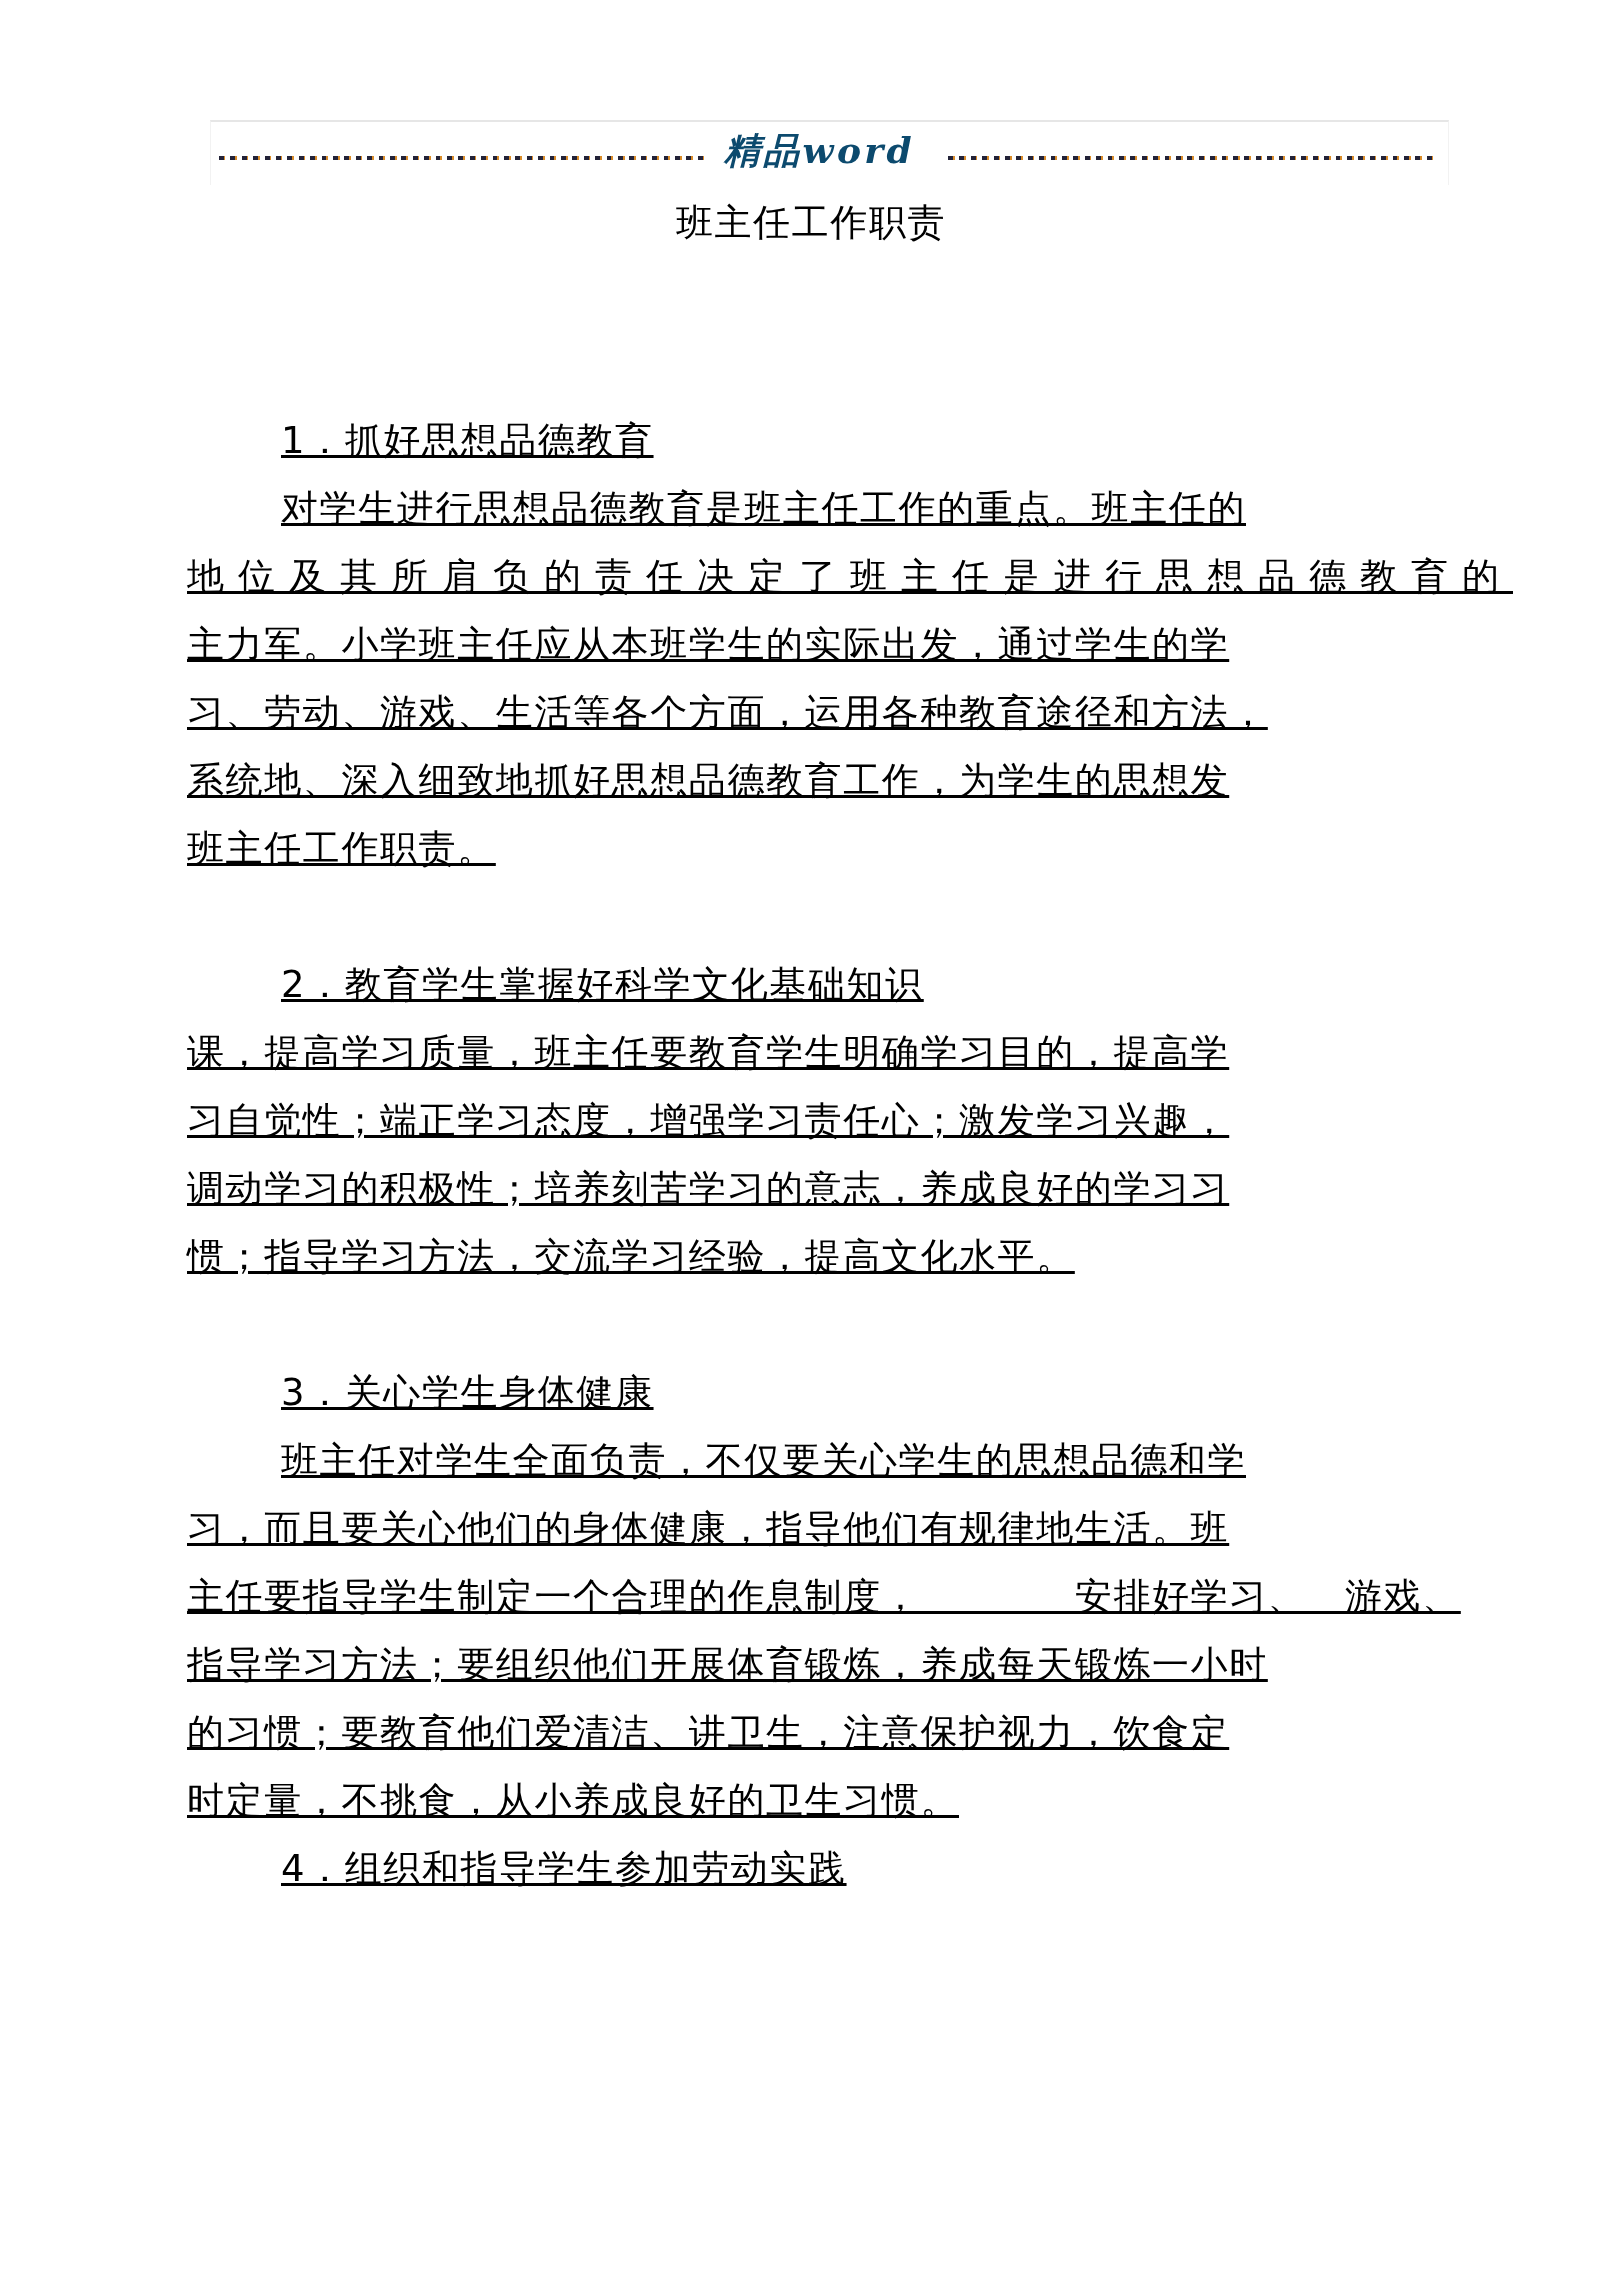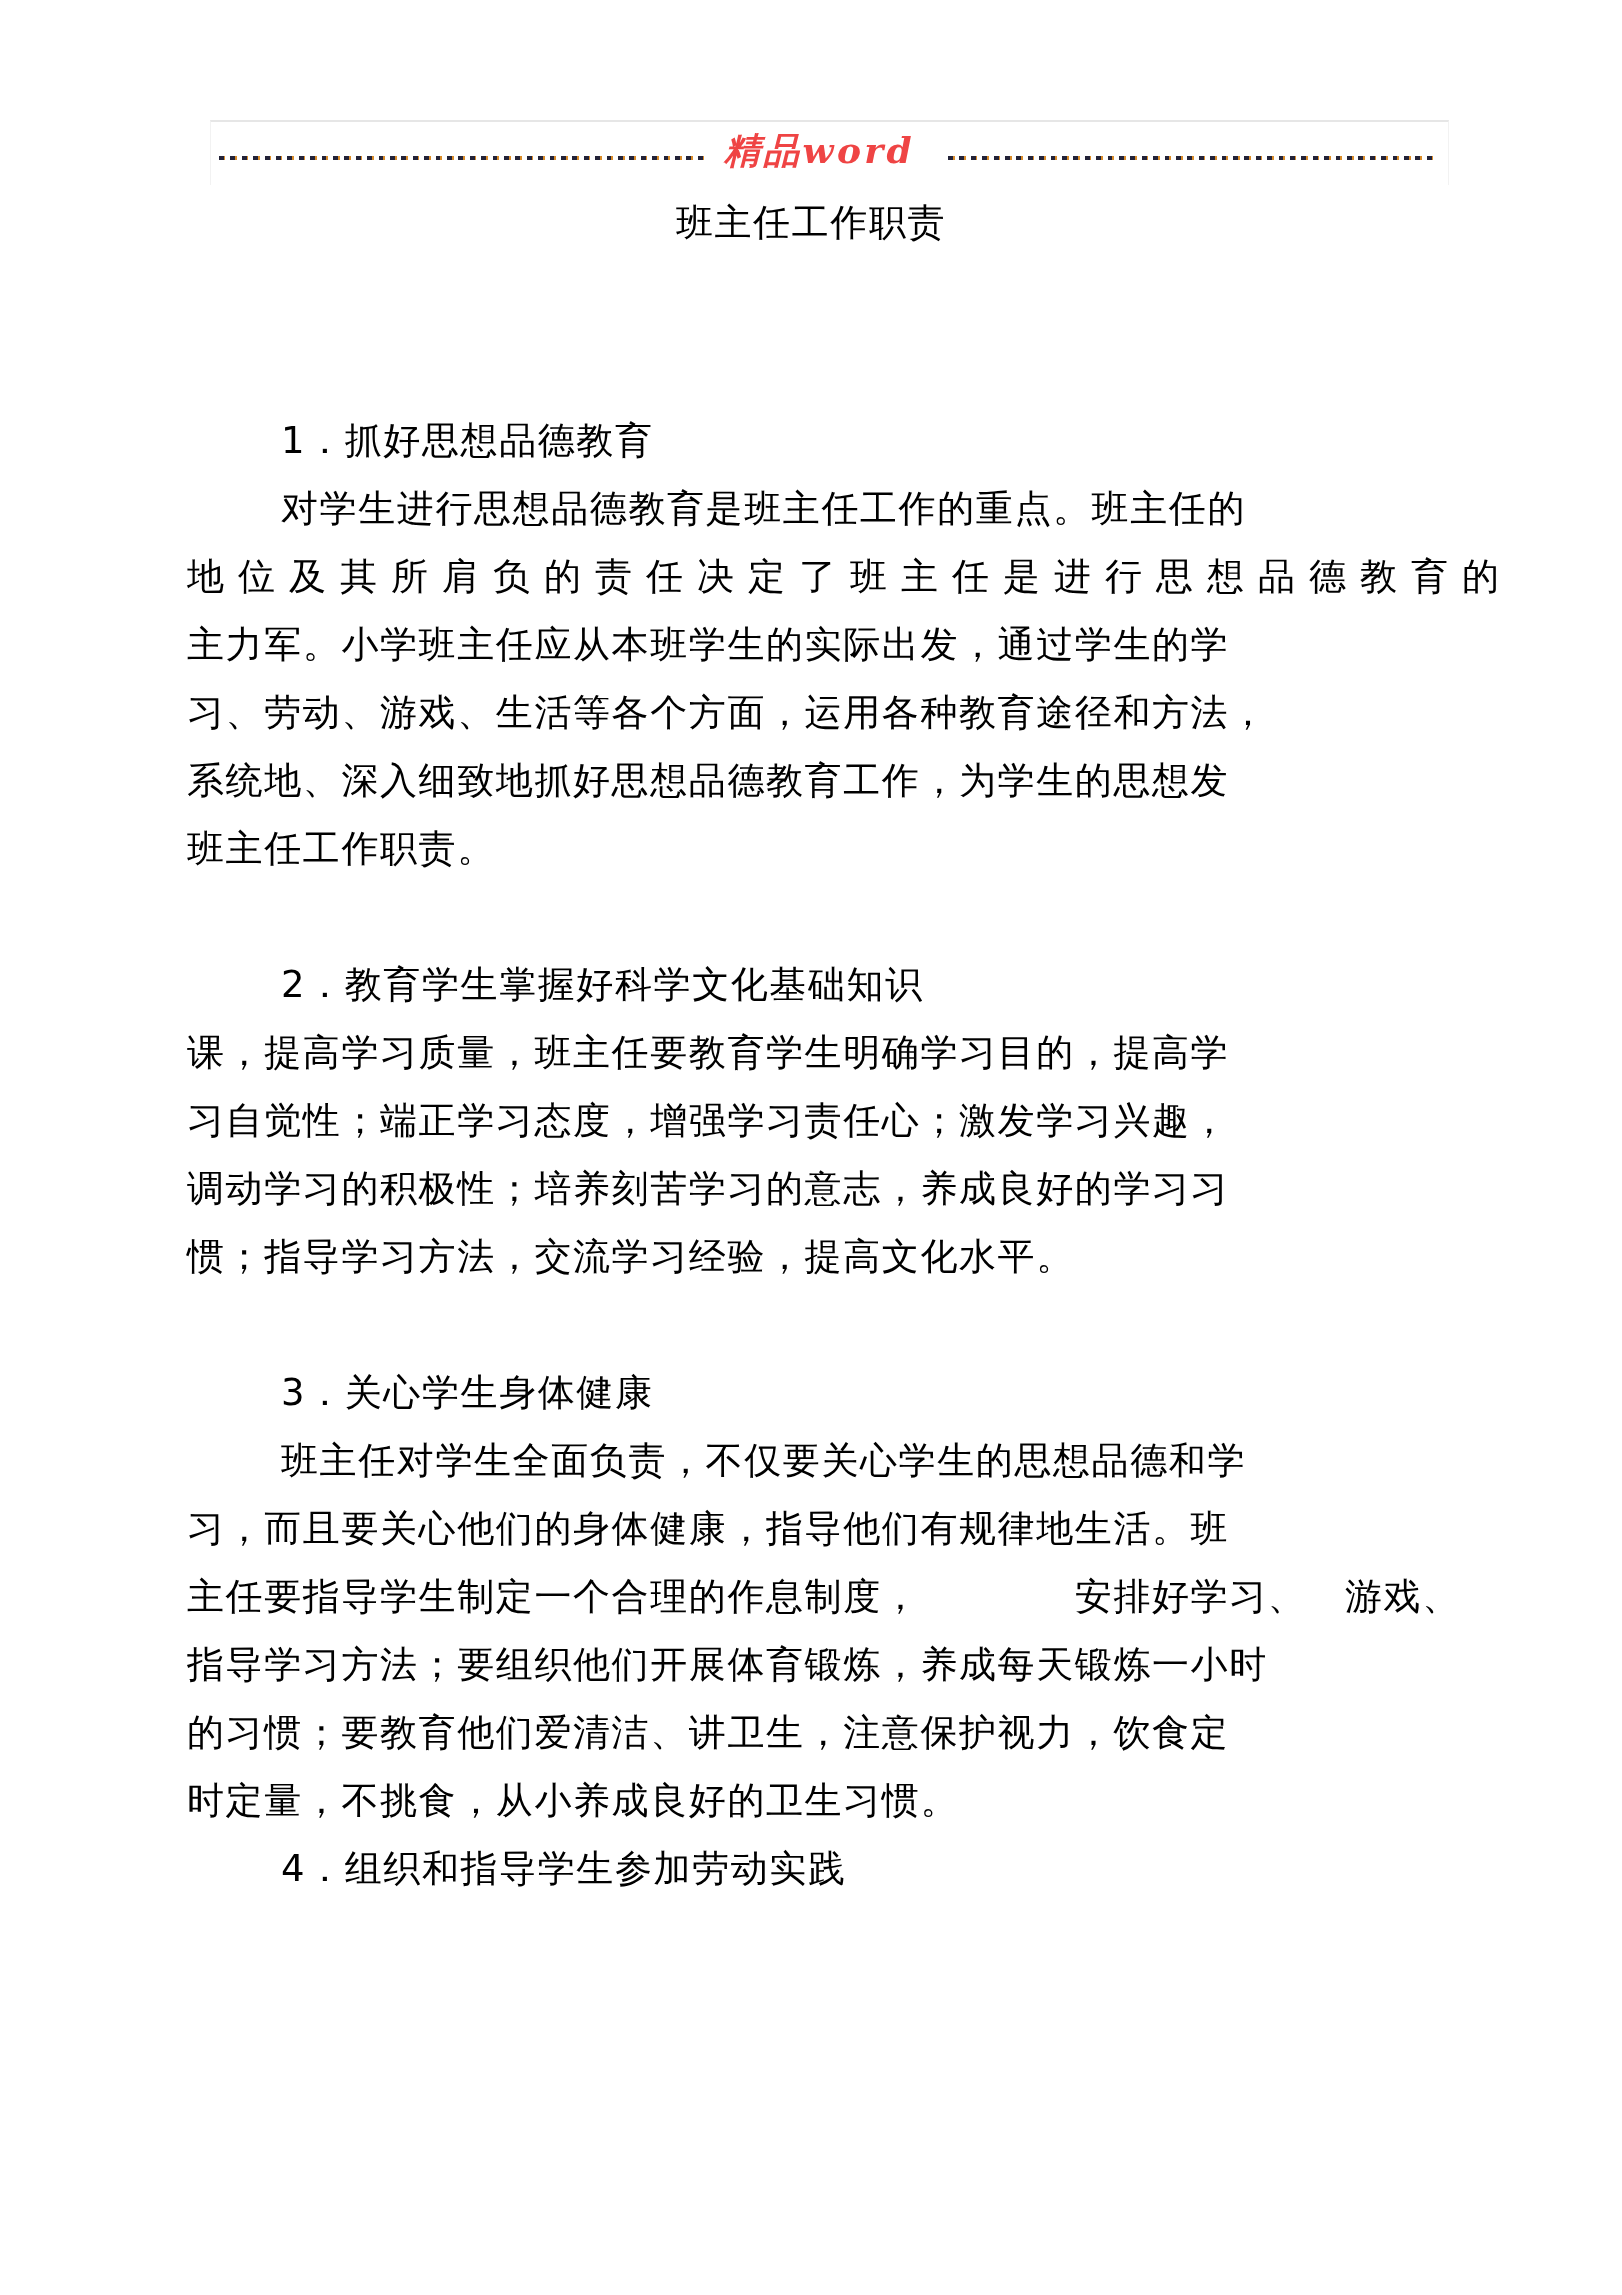--- a/index.html
+++ b/index.html
@@ -13,7 +13,7 @@
   .dash-left { left:8.1px; width:489px; }
   .dash-right { left:737px; width:489px; }
   .brand { position:absolute; left:513px; top:4.9px; font-family:"DejaVu Serif",serif;
-           font-style:italic; font-weight:bold; font-size:36px; color:#ef4444; letter-spacing:3.3px; }
+           font-style:italic; font-weight:bold; font-size:36px; color:#0c4a6e; letter-spacing:3.3px; }
   .doc-title { position:absolute; top:198px; left:0; width:1622px; text-align:center;
                font-size:37px; letter-spacing:1.6px; }
   .content { position:absolute; left:187px; top:407px; width:1287px; }

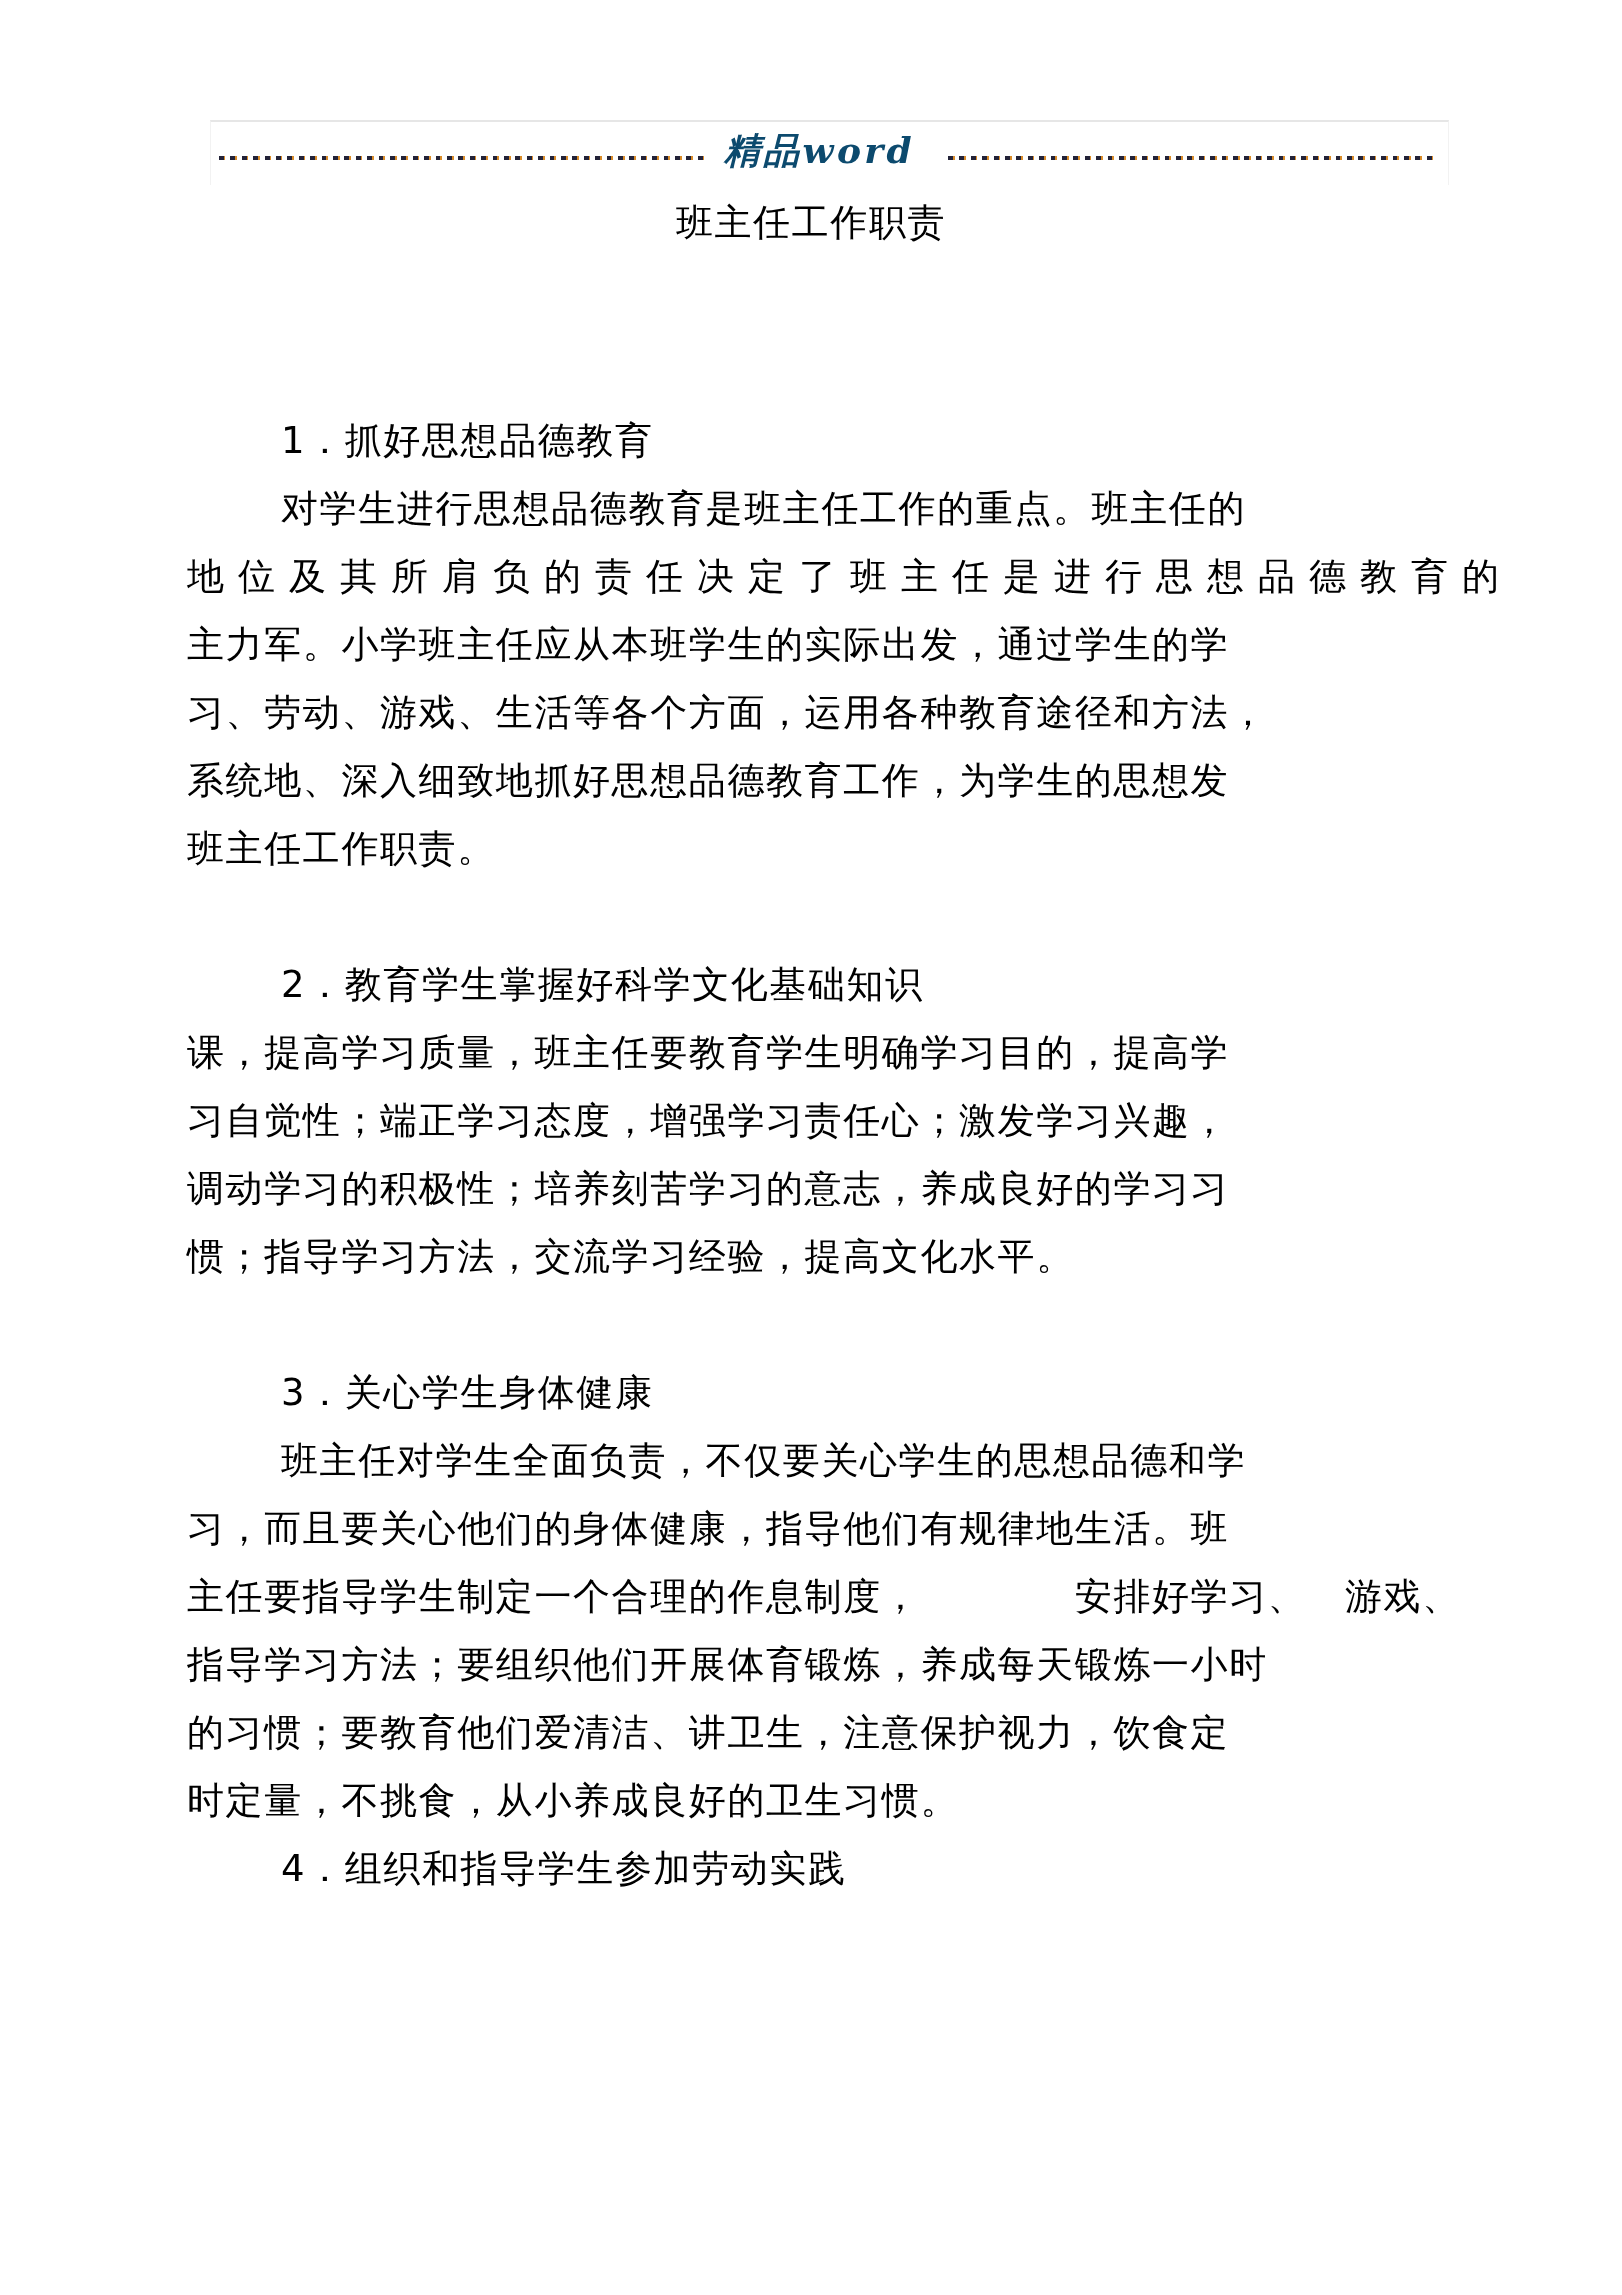--- a/index.html
+++ b/index.html
@@ -17,7 +17,7 @@
   .doc-title { position:absolute; top:198px; left:0; width:1622px; text-align:center;
                font-size:37px; letter-spacing:1.6px; }
   .content { position:absolute; left:187px; top:407px; width:1287px; }
-  .section { margin:0; }
+  .section { margin:0;text-decoration:underline; }
   .heading { font-size:37px; line-height:68px; padding-left:94px; letter-spacing:1.6px; white-space:nowrap; }
   .line { font-size:37px; line-height:68px; letter-spacing:1.6px; white-space:nowrap; }
   .line.first { padding-left:94px; }

